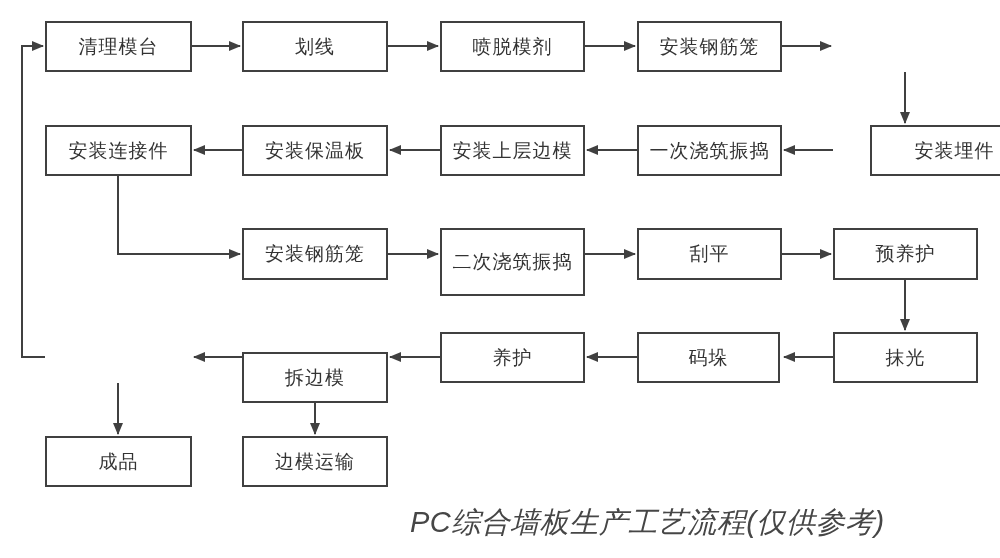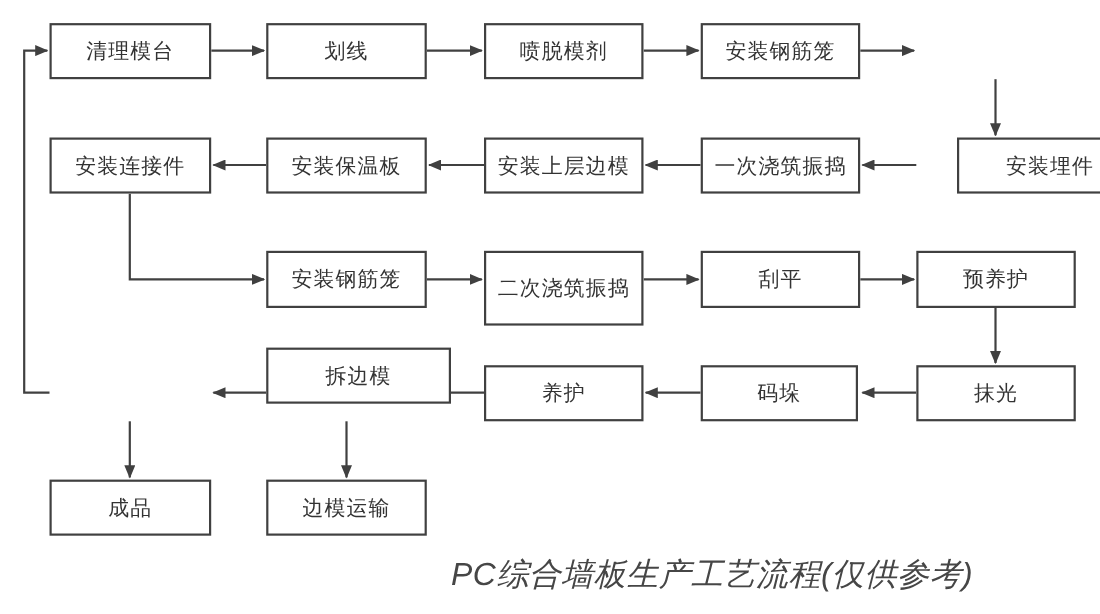--- a/index.html
+++ b/index.html
@@ -105,7 +105,7 @@
   <div class="node" style="left:637px;top:228px;width:145px;height:52px">刮平</div>
   <div class="node" style="left:833px;top:228px;width:145px;height:52px">预养护</div>
 
-  <div class="node" style="left:242px;top:316px;width:168px;height:51px">拆边模</div>
+  <div class="node" style="left:242px;top:352px;width:146px;height:51px">拆边模</div>
   <div class="node" style="left:440px;top:332px;width:145px;height:51px">养护</div>
   <div class="node" style="left:637px;top:332px;width:143px;height:51px">码垛</div>
   <div class="node" style="left:833px;top:332px;width:145px;height:51px">抹光</div>

